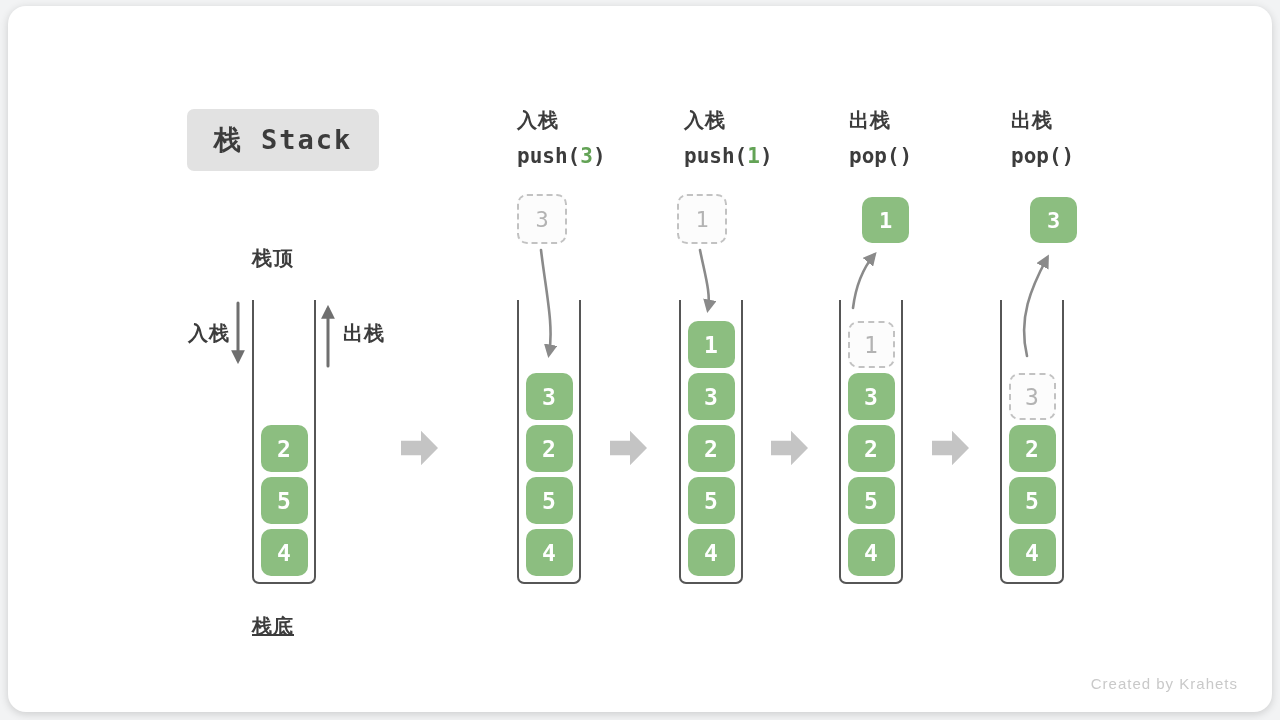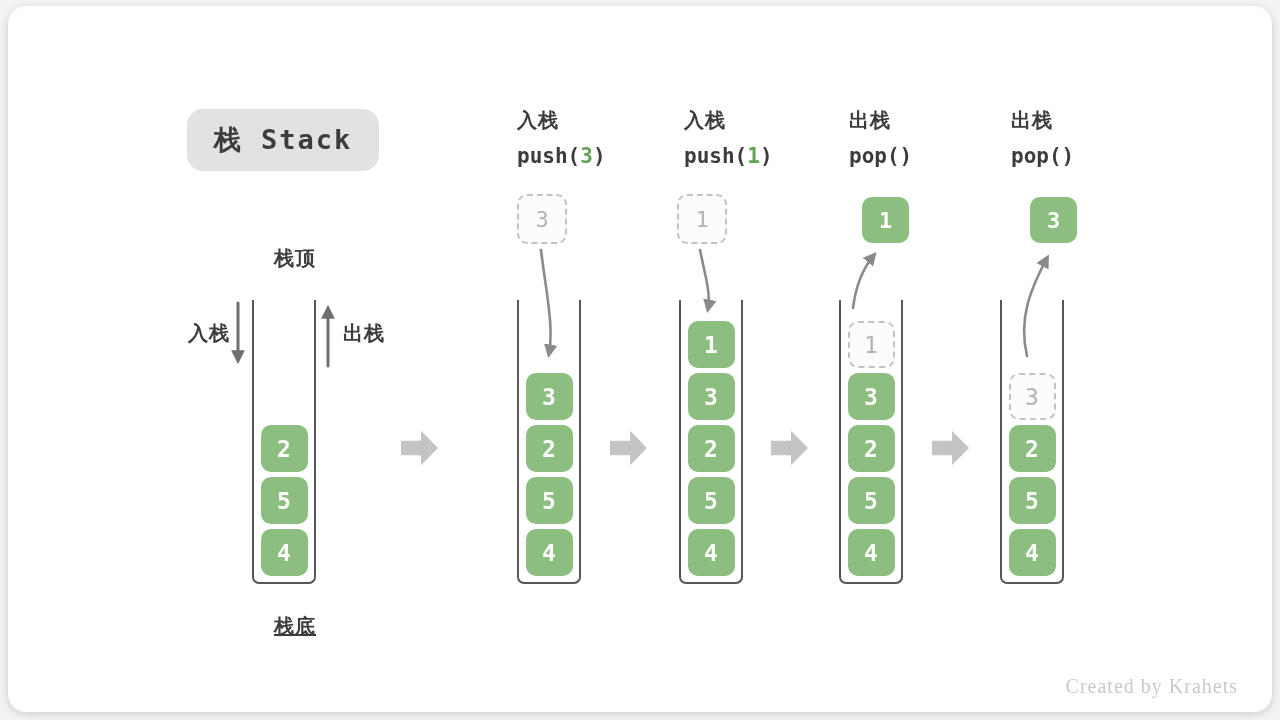--- a/index.html
+++ b/index.html
@@ -22,7 +22,7 @@
   .card{position:absolute;left:8px;top:6px;width:1264px;height:706px;
         background:#ffffff;border-radius:18px;box-shadow:0 2px 9px rgba(0,0,0,.16);}
   .title-badge{position:absolute;left:187px;top:109px;width:192px;height:62px;
-        background:var(--title-bg);border-radius:16px;display:flex;align-items:center;justify-content:center;}
+        background:var(--title-bg);border-radius:7px;display:flex;align-items:center;justify-content:center;}
   .title-badge span{font-family:"DejaVu Sans Mono","DejaVu Sans",monospace;
         font-size:27px;font-weight:700;color:var(--ink);letter-spacing:2px;}
   .op{position:absolute;top:107px;}

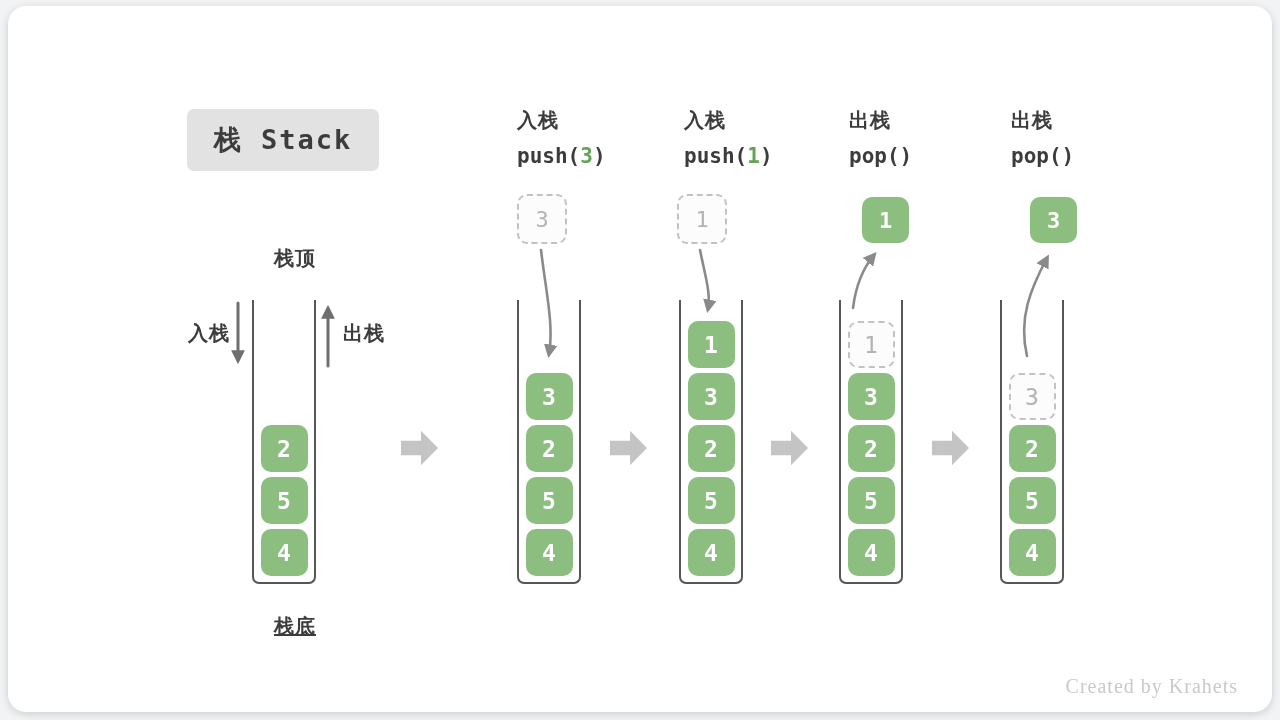--- a/index.html
+++ b/index.html
@@ -31,7 +31,7 @@
         font-weight:700;color:var(--ink);line-height:28px;}
   .op-code .arg{color:var(--arg-green);}
   .lab{position:absolute;font-size:20px;font-weight:700;color:var(--ink);letter-spacing:1px;}
-  .top-lab,.bottom-lab{left:252px;width:64px;text-align:right;}
+  .top-lab,.bottom-lab{left:252px;width:64px;text-align:left;}
   .top-lab{top:245px;}
   .bottom-lab{top:613px;text-decoration:underline;}
   .push-lab{left:168px;width:62px;top:320px;text-align:right;}

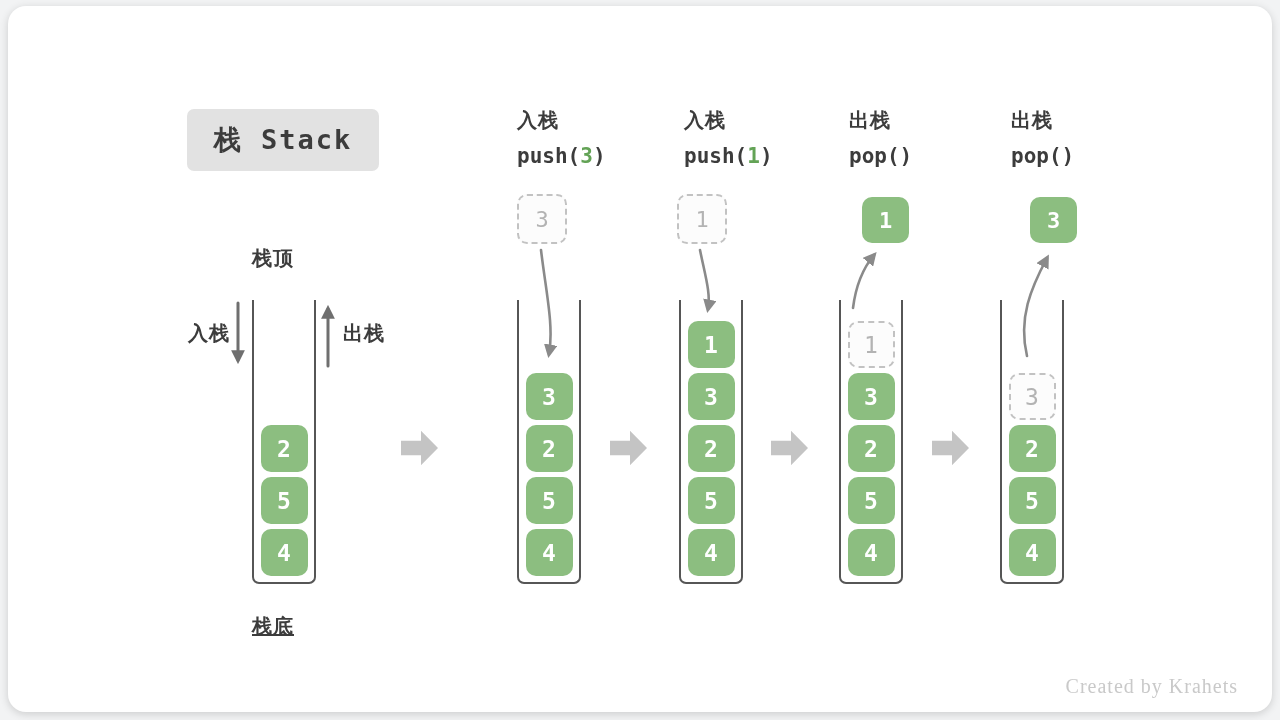--- a/index.html
+++ b/index.html
@@ -56,8 +56,8 @@
   .side{fill:none;stroke:var(--side-arrow);stroke-width:3;stroke-linecap:round;}
   .block-arrow{position:absolute;top:430px;width:37px;height:36px;background:var(--block-arrow);
         clip-path:polygon(0 30%,54% 30%,54% 2%,100% 50%,54% 98%,54% 70%,0 70%);}
-  .footer{position:absolute;right:42px;top:675px;font-family:Liberation Serif, serif;
-        font-size:20px;color:var(--footer);letter-spacing:1px;}
+  .footer{position:absolute;right:42px;top:675px;font-family:Liberation Sans, sans-serif;
+        font-size:15px;color:var(--footer);letter-spacing:1px;}
 </style>
 </head>
 <body>

